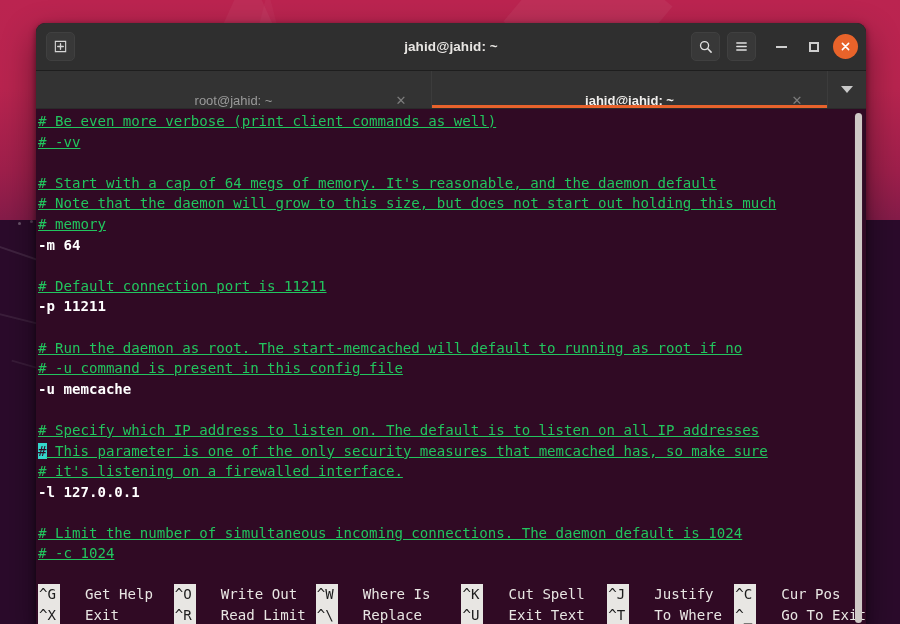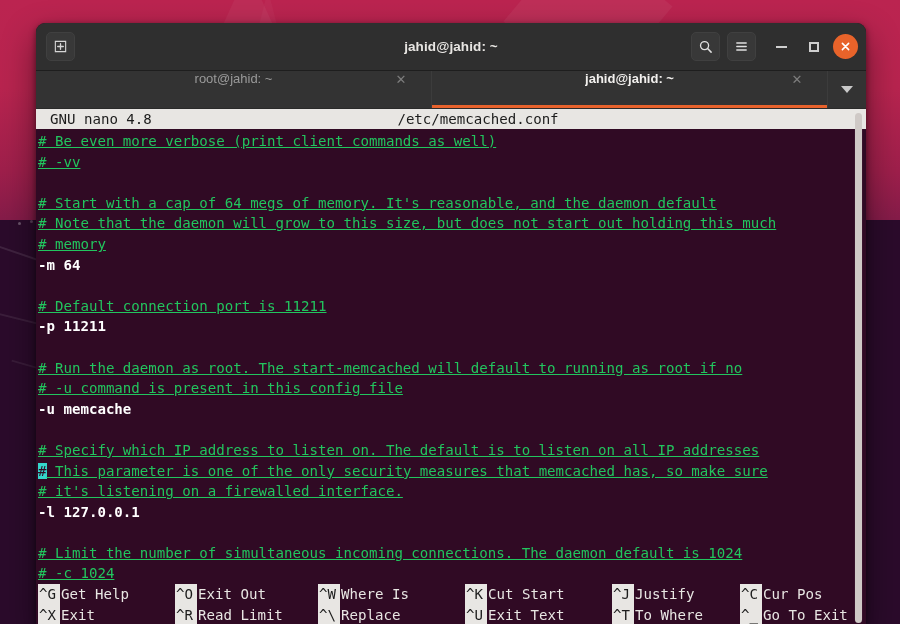--- a/index.html
+++ b/index.html
@@ -200,7 +200,7 @@
   .tab {
     flex: 1 1 0;
     display: flex;
-    align-items: flex-start;
+    align-items: flex-end;
     justify-content: center;
     position: relative;
     cursor: pointer;

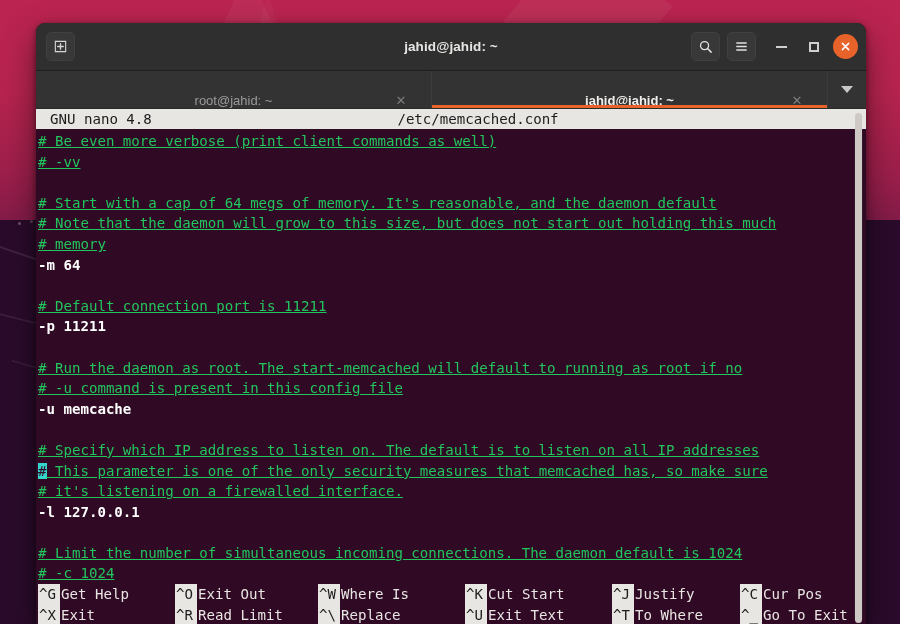--- a/index.html
+++ b/index.html
@@ -428,10 +428,6 @@
 
   <div id="term-body">
 
-    <div id="nano-head">
-      <span id="nano-version">GNU nano 4.8</span>
-      <span id="nano-filename">/etc/memcached.conf</span>
-    </div>
 
     <div id="nano-text" class="screen"><div class="ln"><span class="cmt"># Be even more verbose (print client commands as well)</span></div><div class="ln"><span class="cmt"># -vv</span></div><div class="ln">&nbsp;</div><div class="ln"><span class="cmt"># Start with a cap of 64 megs of memory. It's reasonable, and the daemon default</span></div><div class="ln"><span class="cmt"># Note that the daemon will grow to this size, but does not start out holding this much</span></div><div class="ln"><span class="cmt"># memory</span></div><div class="ln"><span class="dir">-m 64</span></div><div class="ln">&nbsp;</div><div class="ln"><span class="cmt"># Default connection port is 11211</span></div><div class="ln"><span class="dir">-p 11211</span></div><div class="ln">&nbsp;</div><div class="ln"><span class="cmt"># Run the daemon as root. The start-memcached will default to running as root if no</span></div><div class="ln"><span class="cmt"># -u command is present in this config file</span></div><div class="ln"><span class="dir">-u memcache</span></div><div class="ln">&nbsp;</div><div class="ln"><span class="cmt"># Specify which IP address to listen on. The default is to listen on all IP addresses</span></div><div class="ln"><span class="cmt"></span><span class="cursor">#</span><span class="cmt"> This parameter is one of the only security measures that memcached has, so make sure</span></div><div class="ln"><span class="cmt"># it's listening on a firewalled interface.</span></div><div class="ln"><span class="dir">-l 127.0.0.1</span></div><div class="ln">&nbsp;</div><div class="ln"><span class="cmt"># Limit the number of simultaneous incoming connections. The daemon default is 1024</span></div><div class="ln"><span class="cmt"># -c 1024</span></div></div>
 

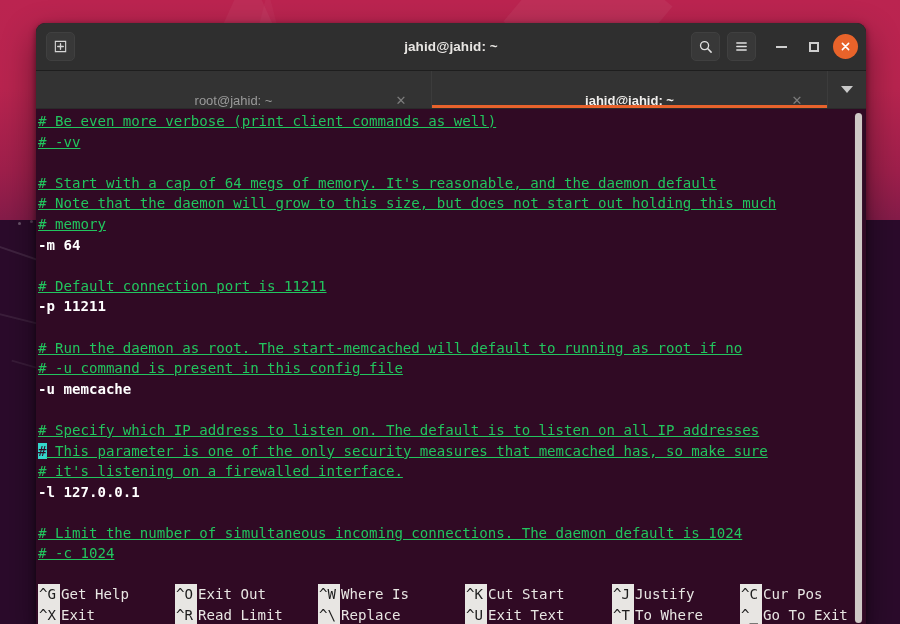--- a/index.html
+++ b/index.html
@@ -326,7 +326,7 @@
     text-align: left;
     display: inline-block;
   }
-  .sc-lbl { padding-left: 1px; white-space: nowrap; }
+  .sc-lbl { padding-left: 25px; white-space: nowrap; }
 
   
   #term-scroll {

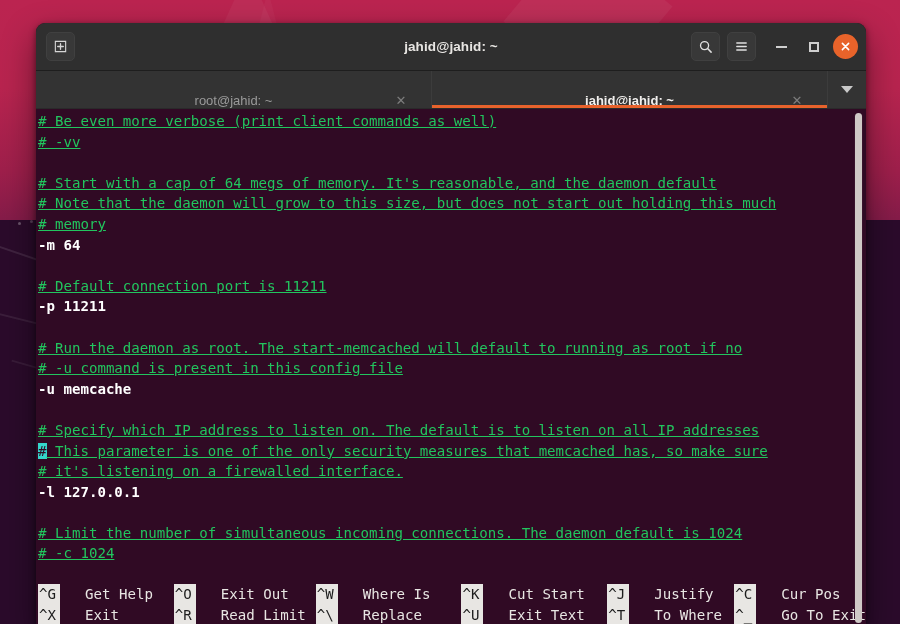--- a/index.html
+++ b/index.html
@@ -445,7 +445,7 @@
         <div class="sc-col" style="width: 143px;">
           <div class="sc-row">
             <span class="sc-key">^O</span>
-            <span class="sc-lbl">Exit Out</span>
+            <span class="sc-lbl">Write Out</span>
           </div>
           <div class="sc-row">
             <span class="sc-key">^R</span>

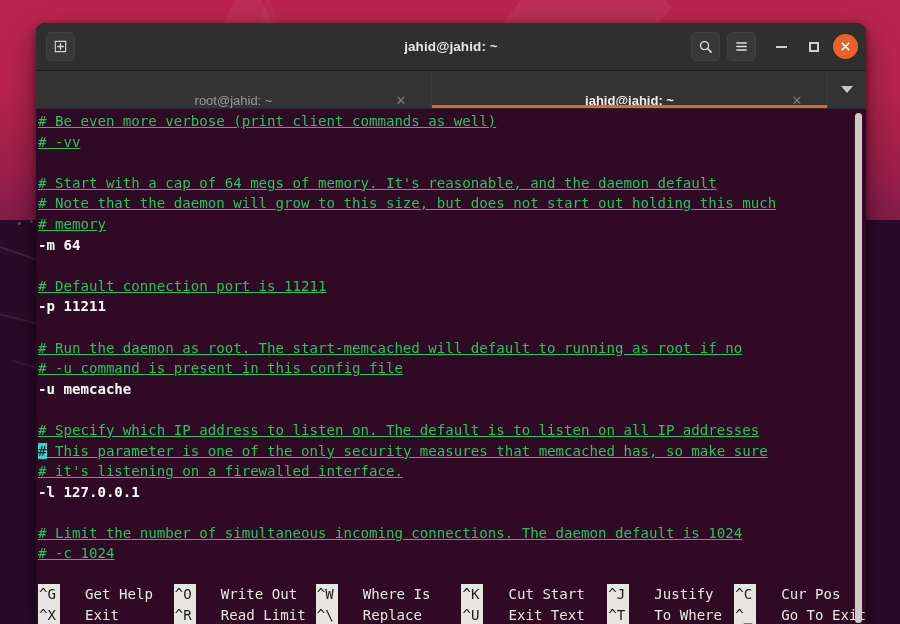--- a/index.html
+++ b/index.html
@@ -465,7 +465,7 @@
         <div class="sc-col" style="width: 147px;">
           <div class="sc-row">
             <span class="sc-key">^K</span>
-            <span class="sc-lbl">Cut Start</span>
+            <span class="sc-lbl">Cut Spell</span>
           </div>
           <div class="sc-row">
             <span class="sc-key">^U</span>

